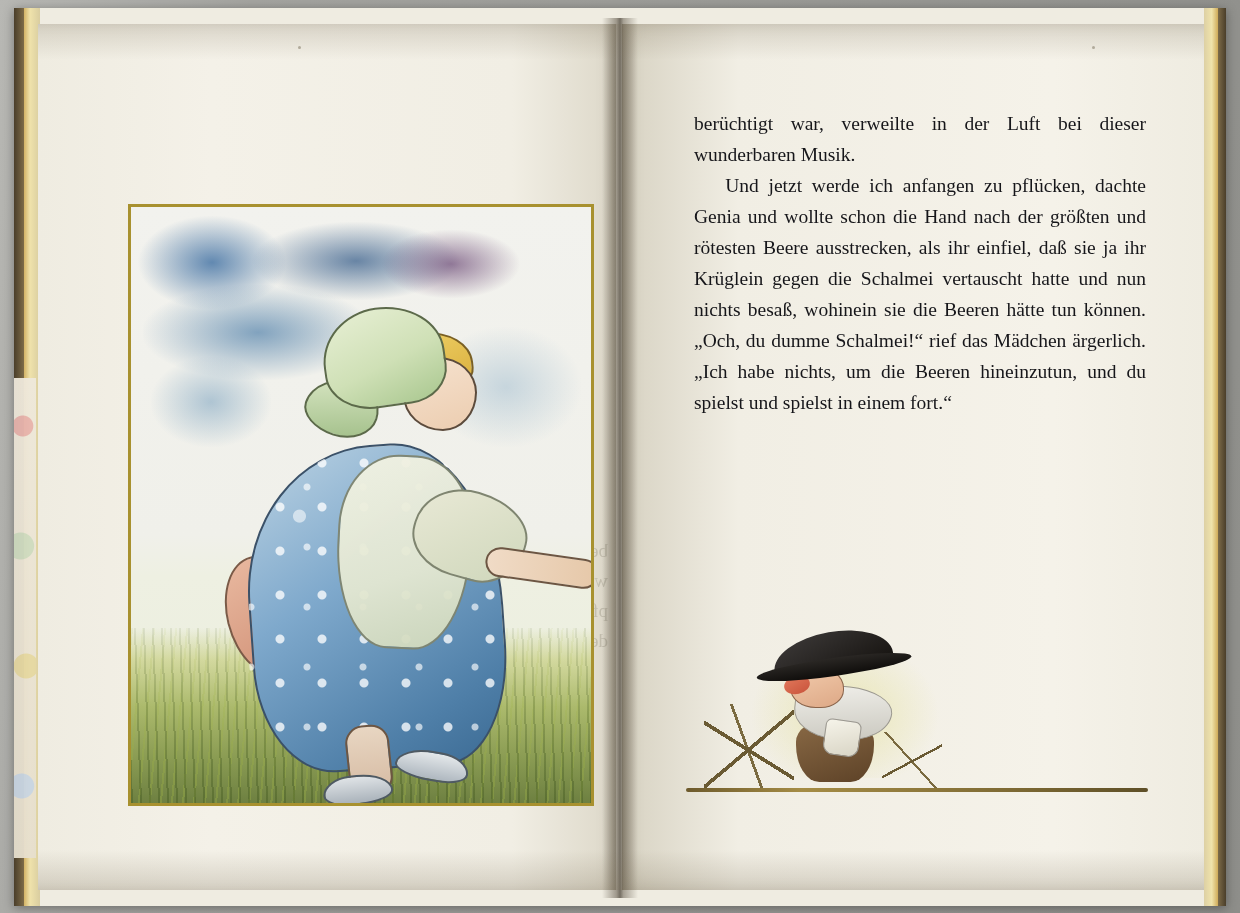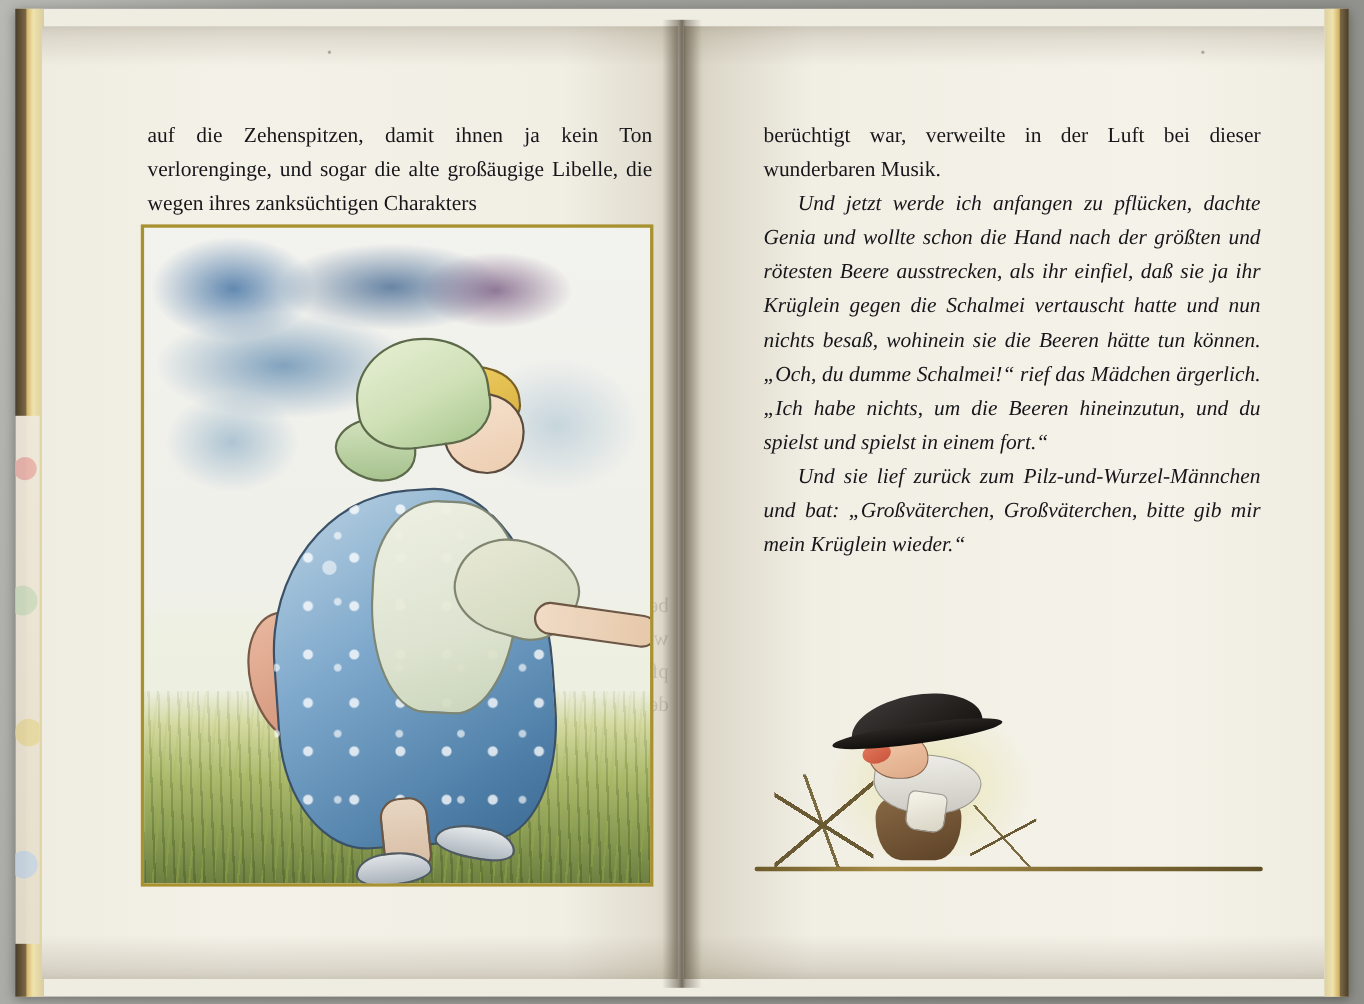--- a/index.html
+++ b/index.html
@@ -415,9 +415,6 @@
       </div>
     </div>
 
-    <div class="textcol left-text">
-      <p>auf die Zehenspitzen, damit ihnen ja kein Ton verlorenginge, und sogar die alte großäugige Libelle, die wegen ihres zanksüchtigen Charakters</p>
-    </div>
 
     <div class="illus-left">
       <div class="sky-a"></div>

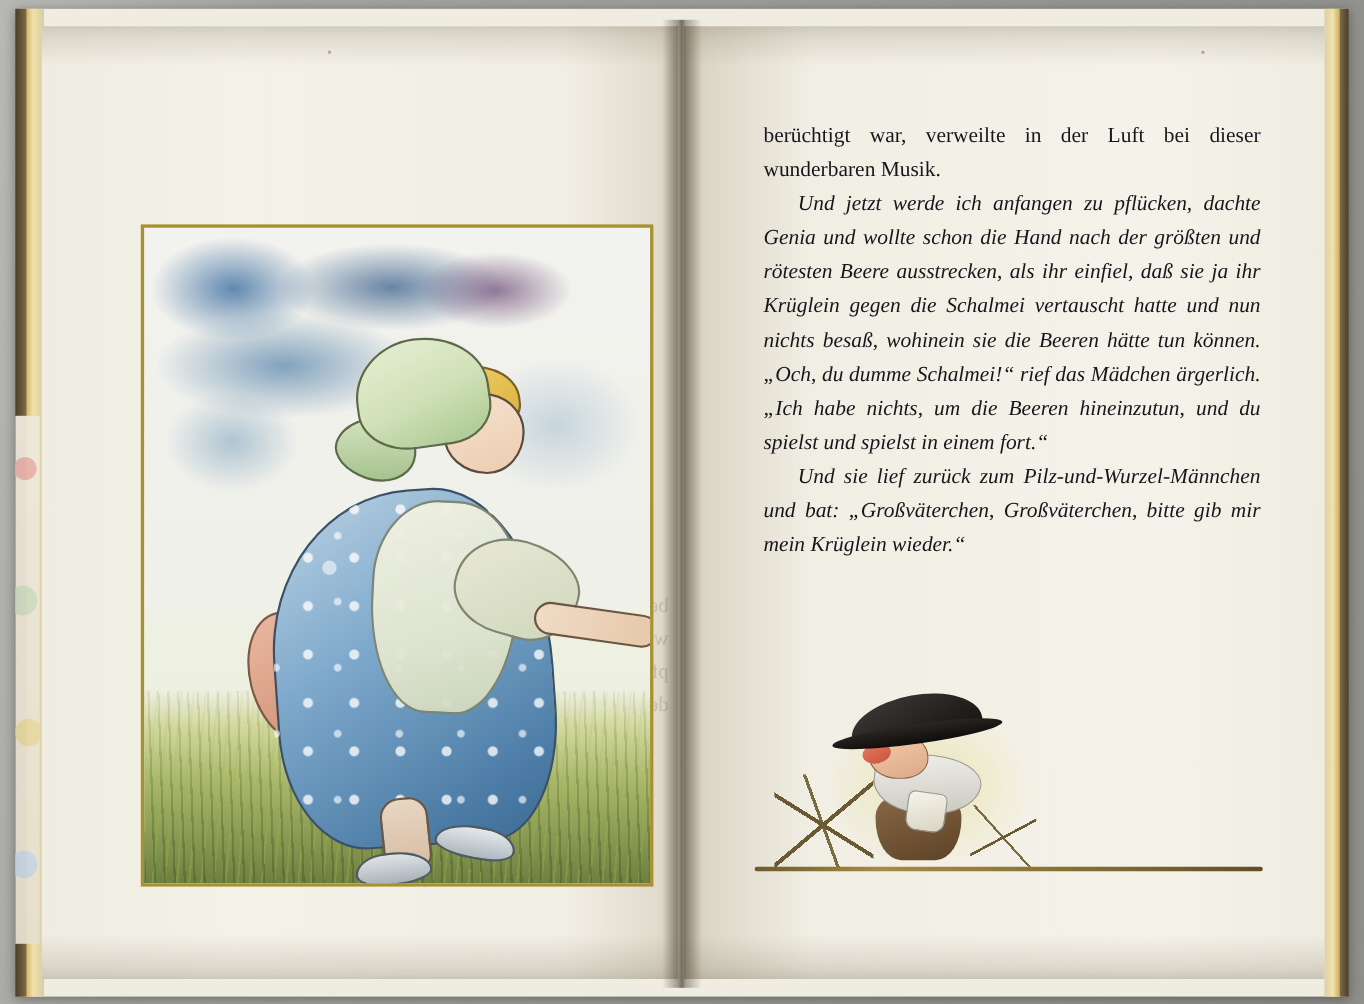--- a/index.html
+++ b/index.html
@@ -146,7 +146,7 @@
     text-justify: inter-word;
   }
   .textcol p { margin: 0; }
-  .textcol p.indent { text-indent: 1.6em; font-style: italic; }
+  .textcol p.indent { text-indent: 1.6em; }
 
   .left-text {
     left: 120px;

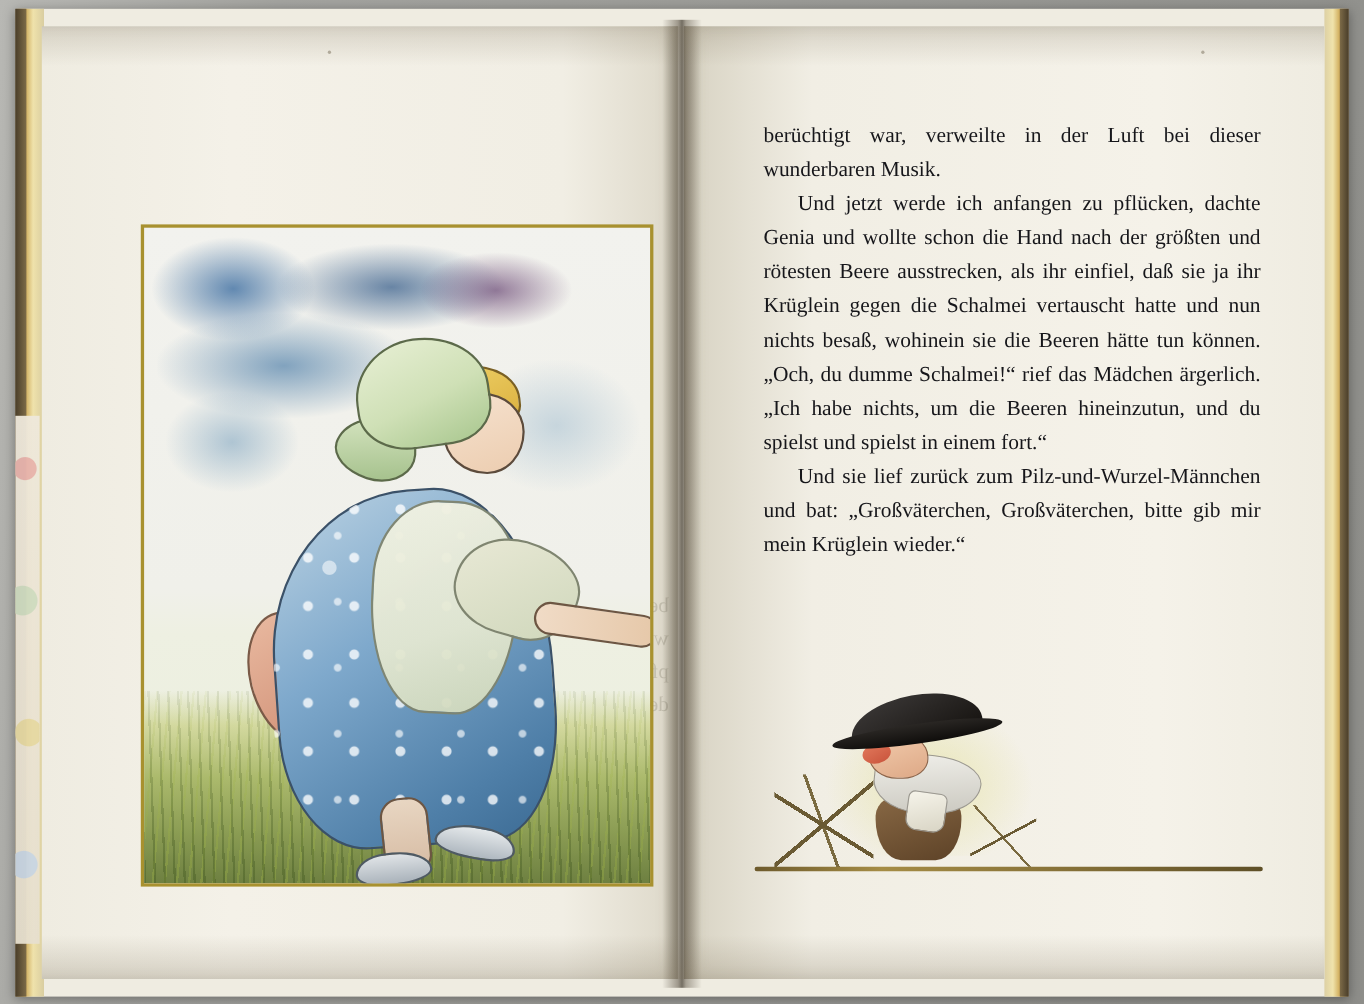--- a/index.html
+++ b/index.html
@@ -450,7 +450,6 @@
     <div class="textcol right-text">
       <p>berüchtigt war, verweilte in der Luft bei dieser wunderbaren Musik.</p>
       <p class="indent">Und jetzt werde ich anfangen zu pflücken, dachte Genia und wollte schon die Hand nach der größten und rötesten Beere ausstrecken, als ihr einfiel, daß sie ja ihr Krüglein gegen die Schalmei vertauscht hatte und nun nichts besaß, wohinein sie die Beeren hätte tun können. „Och, du dumme Schalmei!“ rief das Mädchen ärgerlich. „Ich habe nichts, um die Beeren hineinzutun, und du spielst und spielst in einem fort.“</p>
-      <p class="indent">Und sie lief zurück zum Pilz-und-Wurzel-Männchen und bat: „Großväterchen, Großväterchen, bitte gib mir mein Krüglein wieder.“</p>
     </div>
 
     <div class="illus-right">

